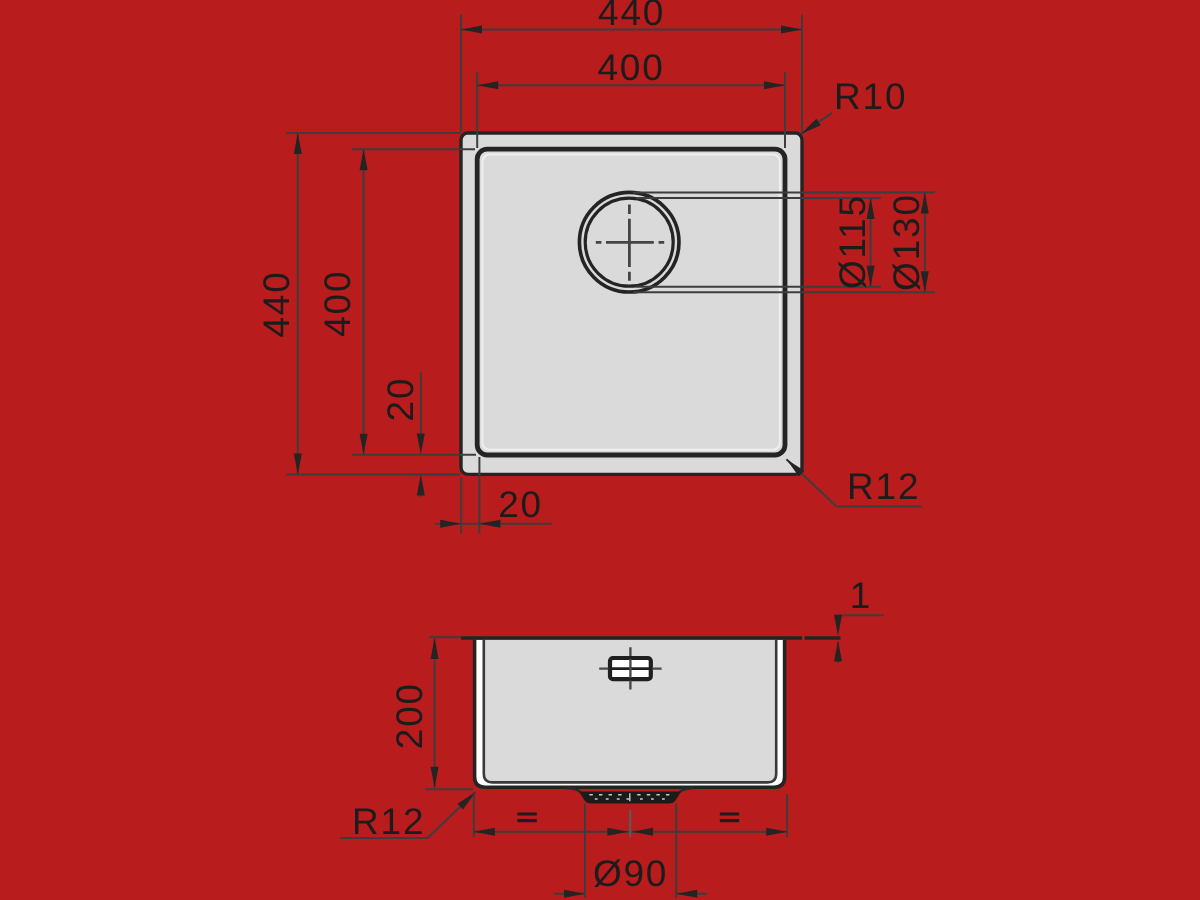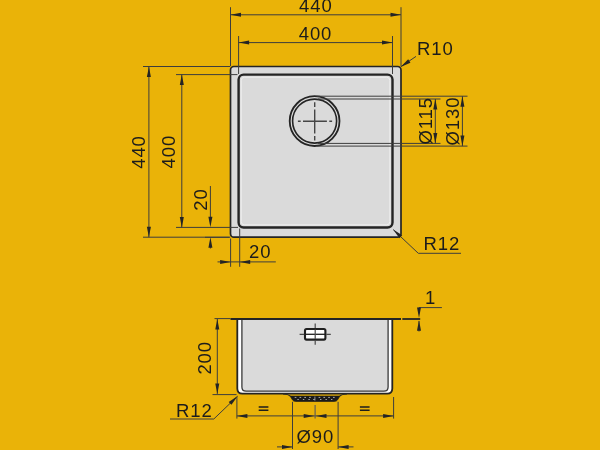--- a/index.html
+++ b/index.html
@@ -3,7 +3,7 @@
 <meta charset="utf-8">
 <style>
   html,body{margin:0;padding:0;background:#ffffff;}
-  .stage{position:relative;width:600px;height:450px;background:#eab308;overflow:hidden;}
+  .stage{position:relative;width:600px;height:450px;background:#b91c1c;overflow:hidden;}
   svg{position:absolute;left:0;top:0;}
   text{font-family:"Liberation Sans", sans-serif;fill:#1c1c1c;font-size:18.5px;letter-spacing:0.9px;}
 </style>

